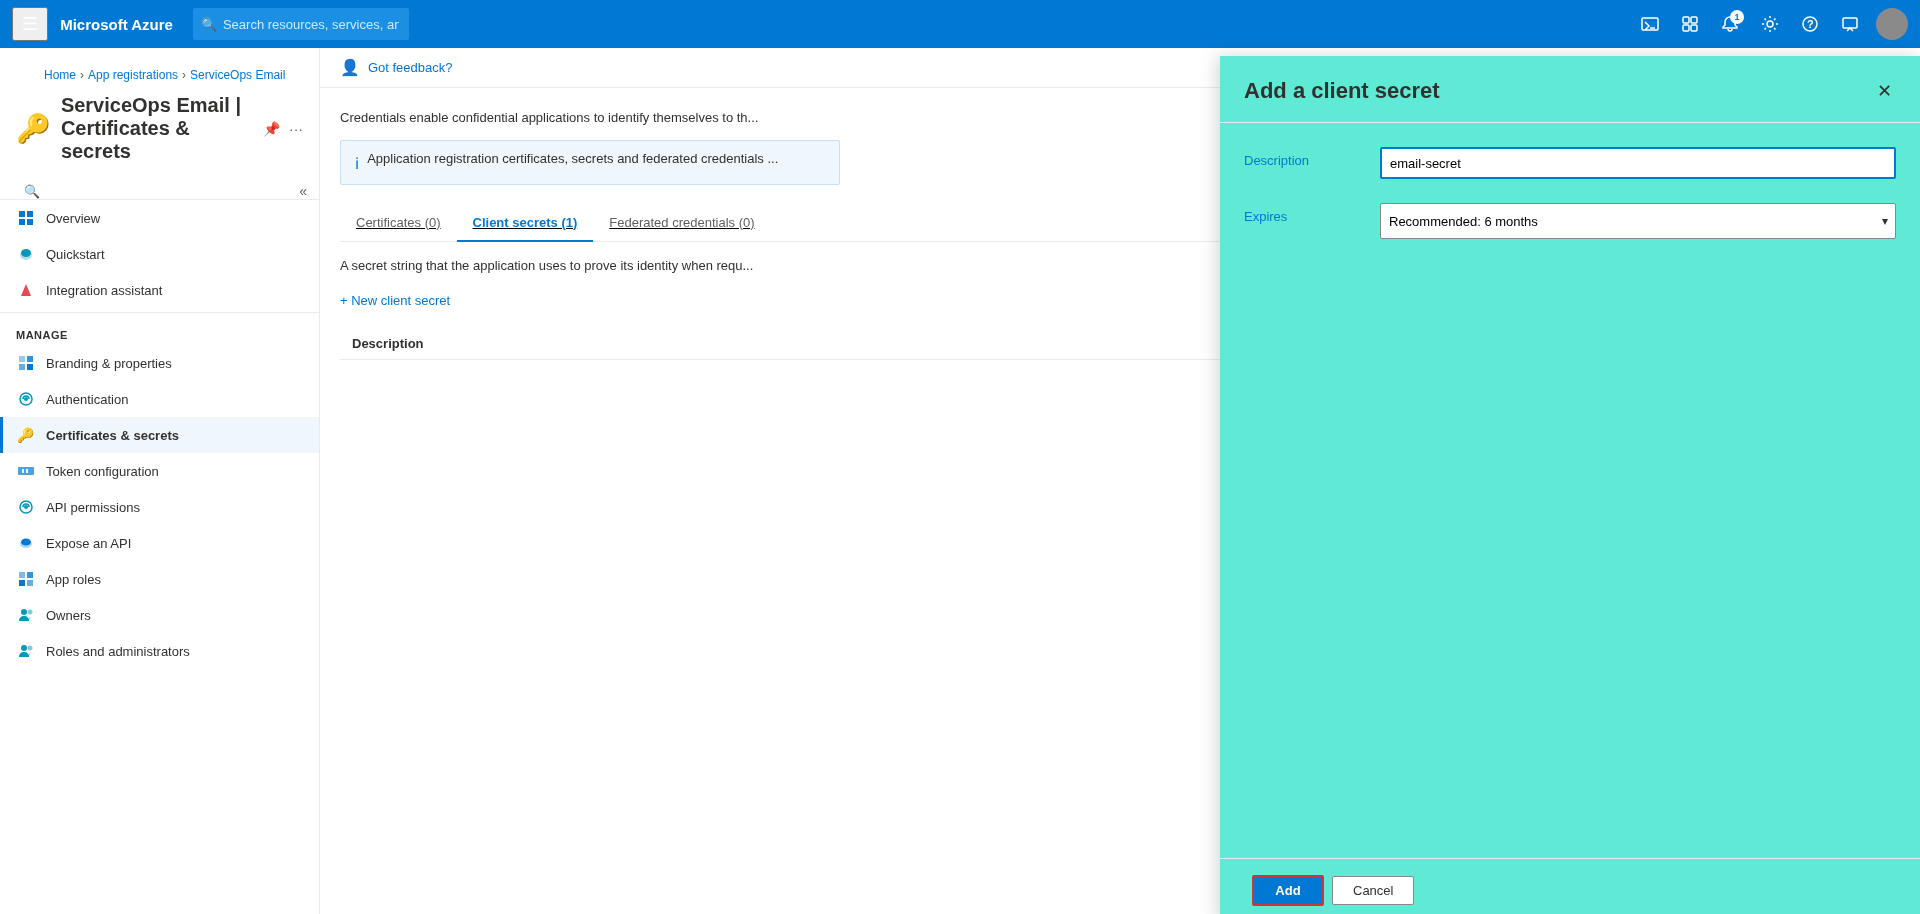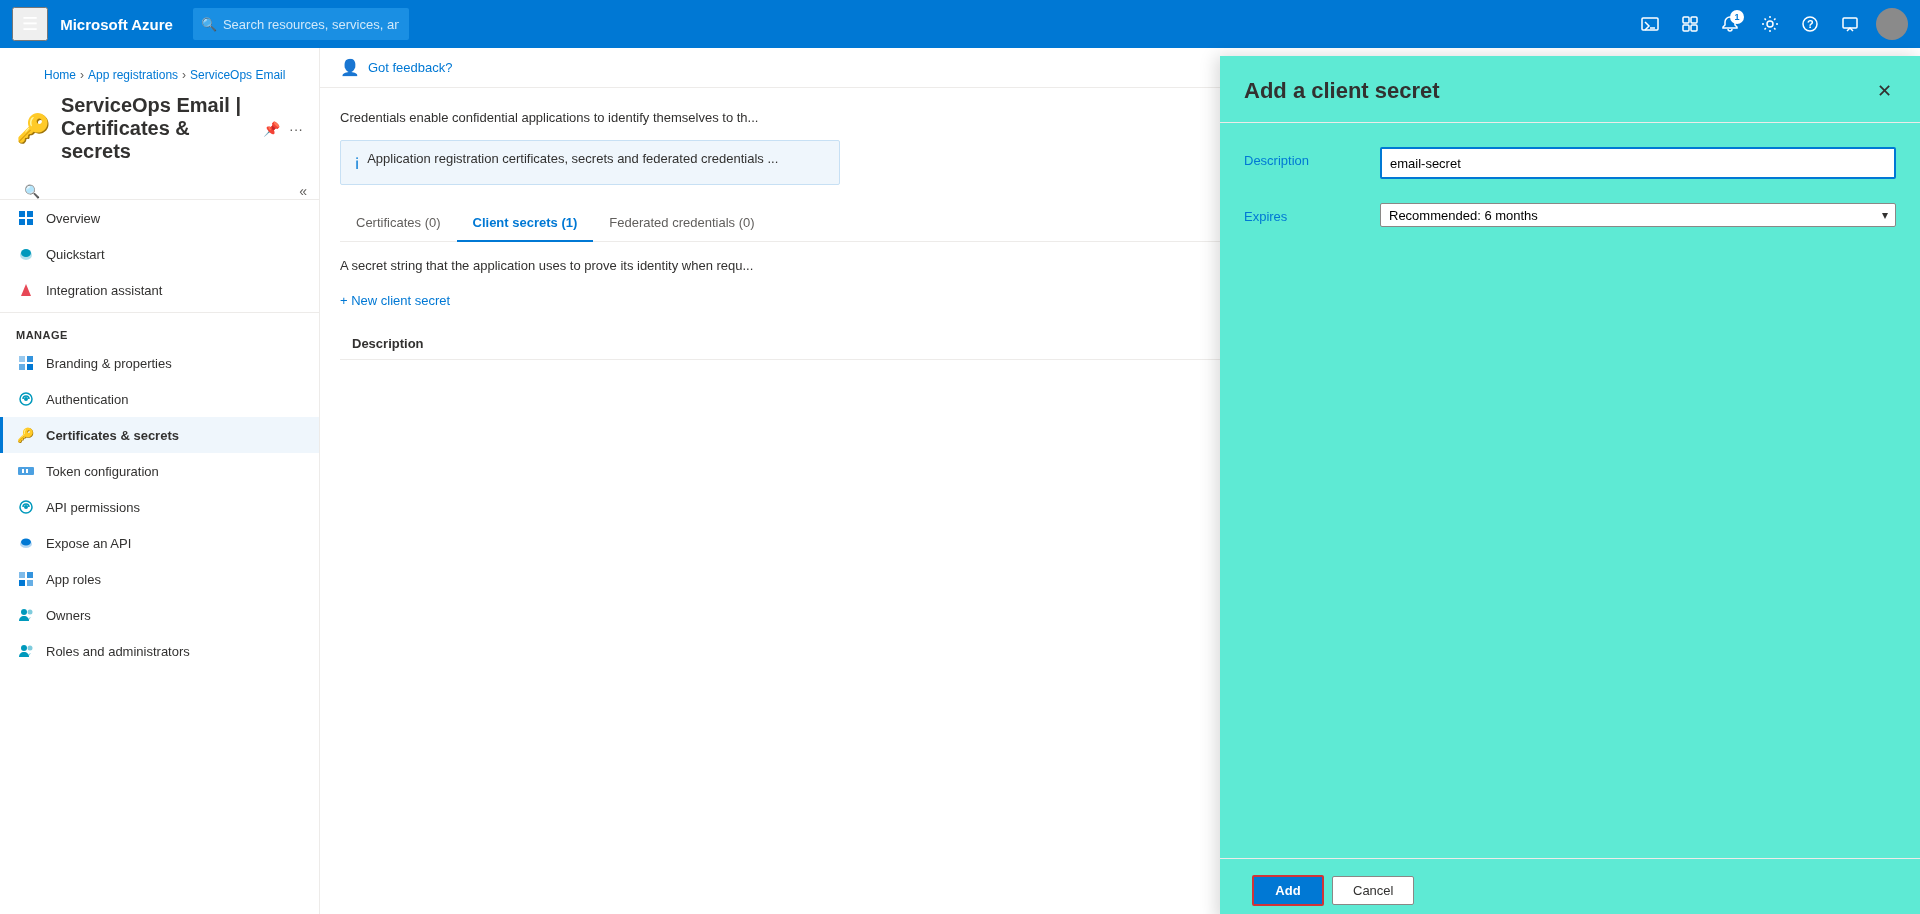--- a/index.html
+++ b/index.html
@@ -304,6 +304,7 @@
       gap: 0;
       border-bottom: 1px solid #edebe9;
       margin-bottom: 16px;
+      text-decoration: underline;
     }
     .tab {
       padding: 10px 16px;

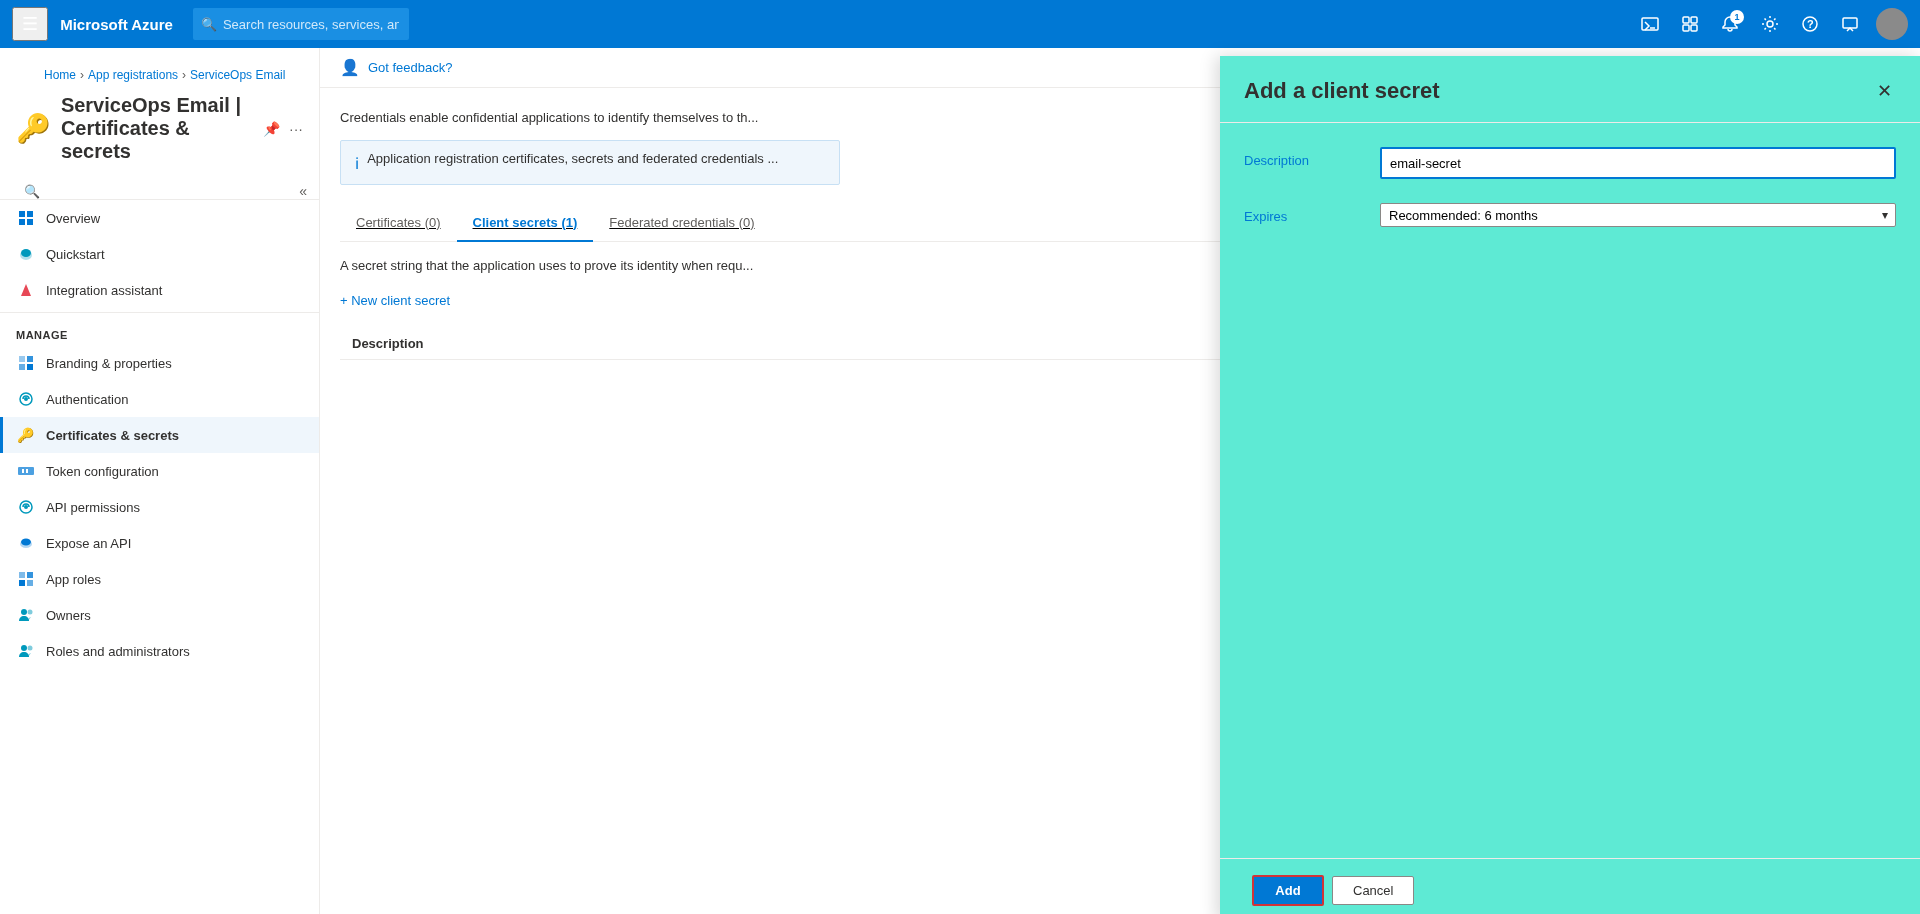--- a/index.html
+++ b/index.html
@@ -431,7 +431,7 @@
     }
     .form-select {
       width: 100%;
-      height: 24px;
+      height: 36px;
       border: 1px solid #8a8886;
       border-radius: 2px;
       padding: 0 30px 0 8px;

